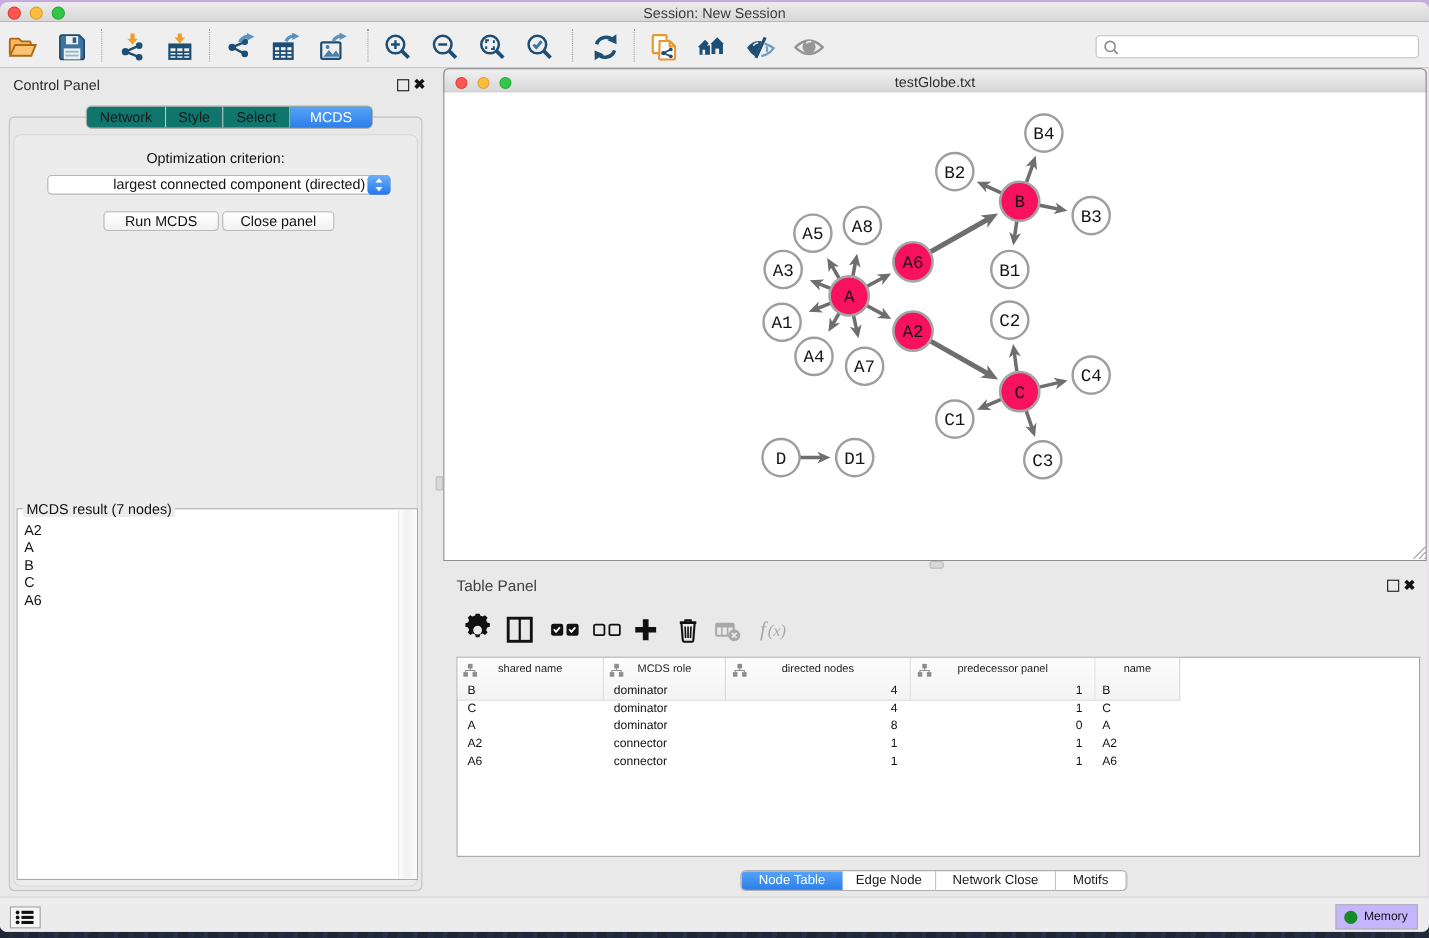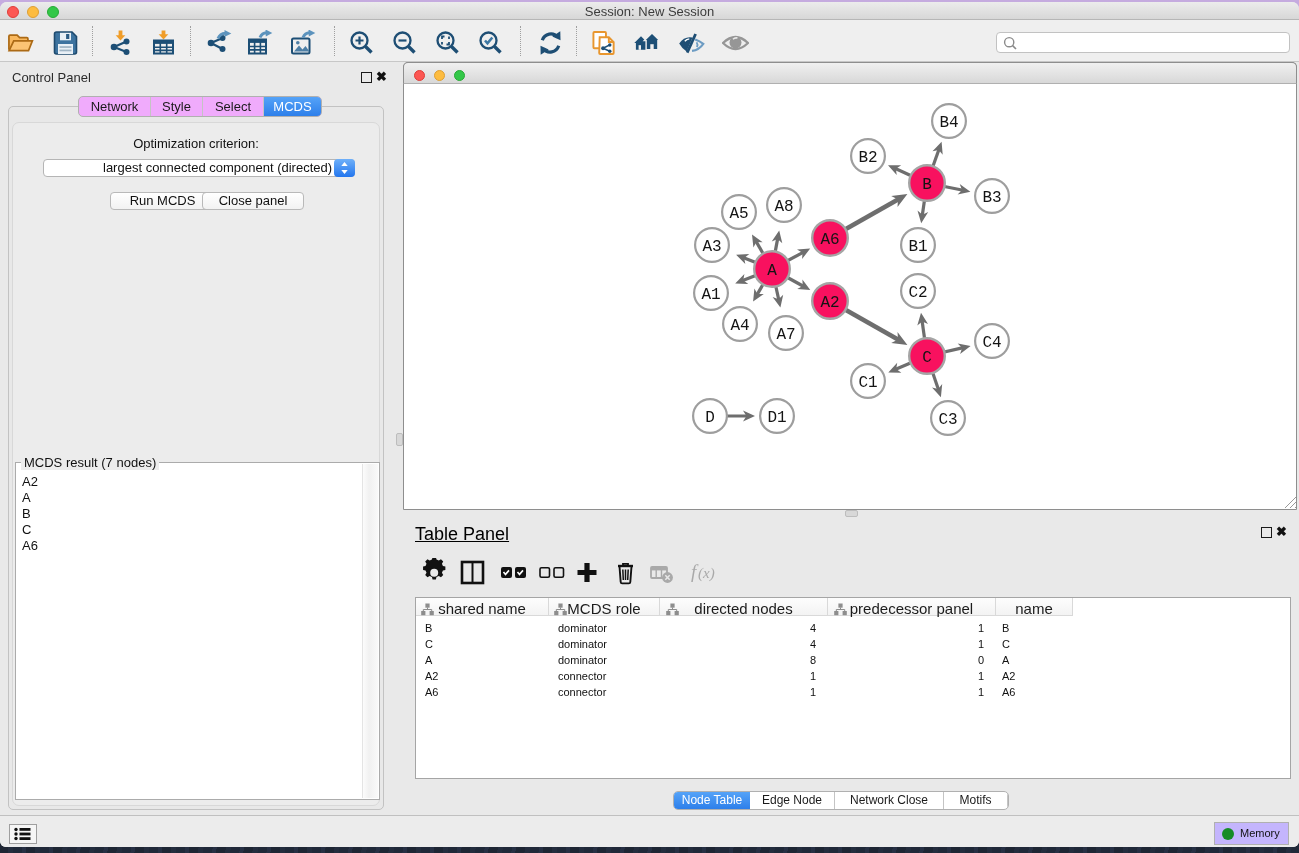--- a/index.html
+++ b/index.html
@@ -241,6 +241,7 @@
   <div class="tl t1" style="left:10px"></div>
     <div class="tl t2" style="left:30px"></div>
     <div class="tl t3" style="left:50px"></div>
+  <div class="nt">testGlobe.txt</div>
 </div>
 <svg class="abs z" id="graph" style="left:404px;top:84px" width="893" height="425" viewBox="404 84 893 425">
 <line x1="772" y1="269" x2="755.8" y2="240.9" stroke="#6e6e6e" stroke-width="3.2"></line>

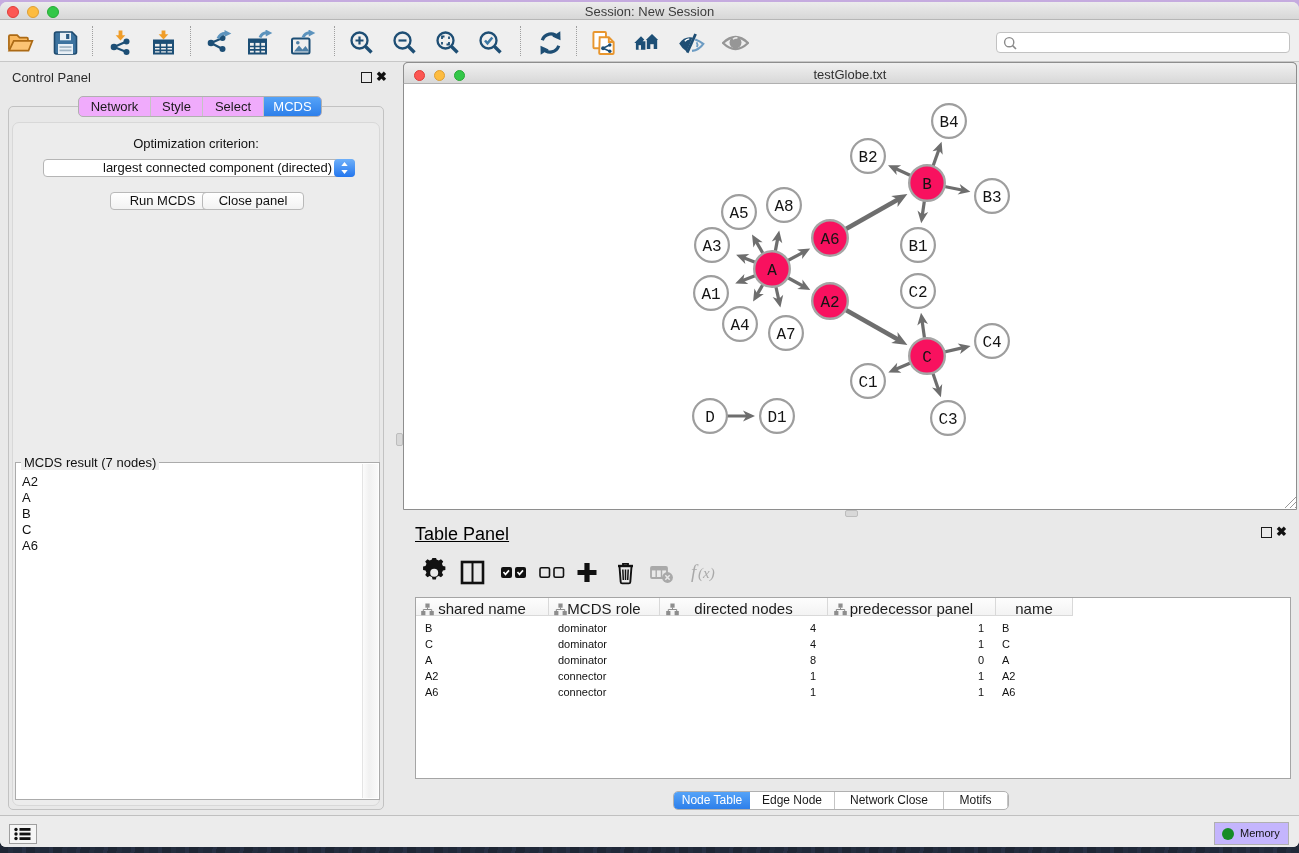--- a/index.html
+++ b/index.html
@@ -38,7 +38,7 @@
 #innerpanel { left:12px; top:122px; width:368px; height:684px; background:#ececec;
   border:1px solid #d8d8d8; border-radius:7px; }
 #tabs { left:78px; top:96px; height:21px; display:flex; border:1px solid #b0b0b0;
-  border-radius:5px; background:#f0abfc; overflow:hidden; }
+  border-radius:5px; background:#0f766e; overflow:hidden; }
 #tabs .tab { font-size:13px; color:#1a1a1a; text-align:center; line-height:19px;
   border-right:1px solid #c4c4c4; }
 .tab.sel { background:linear-gradient(#55a3f8,#2d7fea); color:#fff !important; border-right:none !important; }

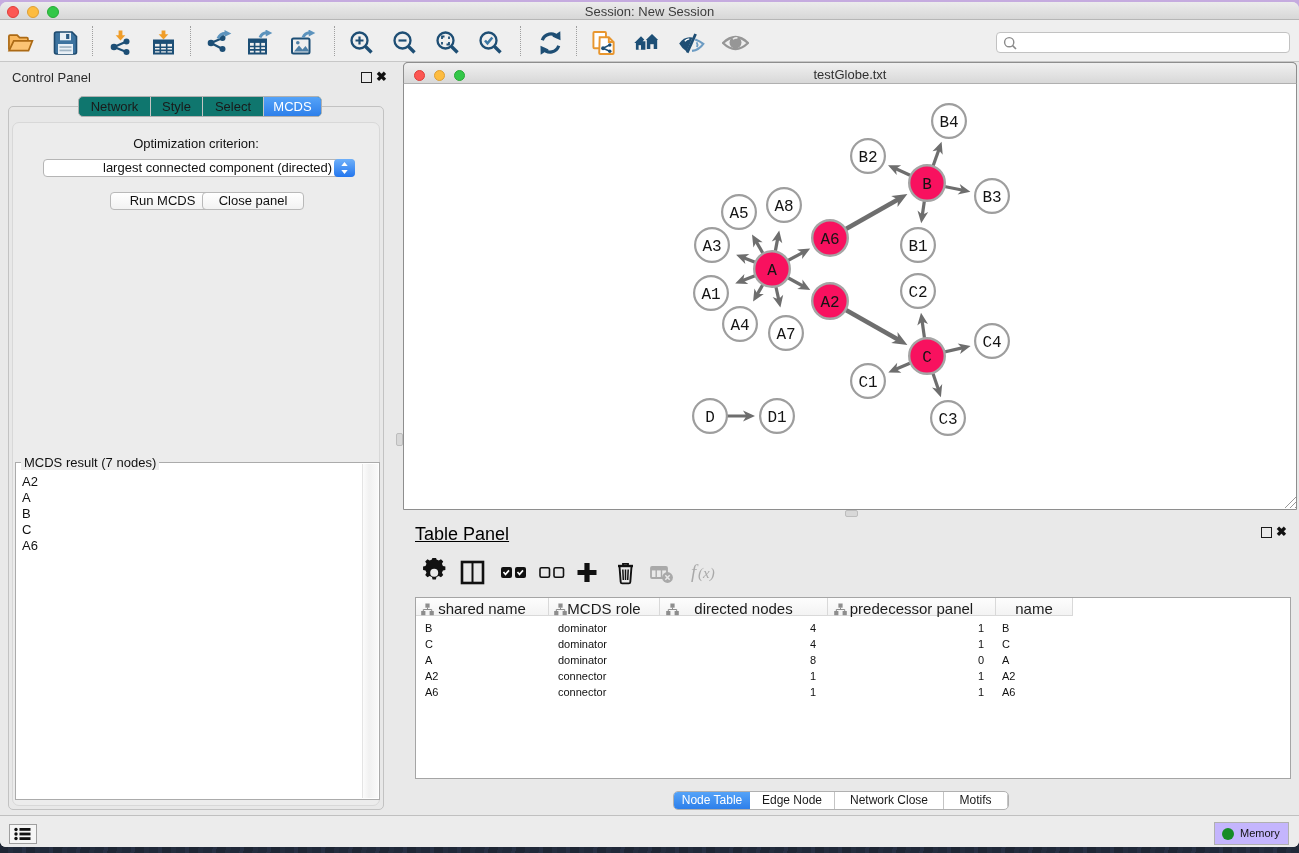--- a/index.html
+++ b/index.html
@@ -218,7 +218,7 @@
   <div class="tab" style="width:72px">Network</div>
   <div class="tab" style="width:52px">Style</div>
   <div class="tab" style="width:61px">Select</div>
-  <div class="tab sel" style="width:57px">MCDS</div>
+  <div class="tab sel" style="width:74px">MCDS</div>
 </div>
 <div class="abs z" id="optlabel">Optimization criterion:</div>
 <div class="abs z" id="combo">

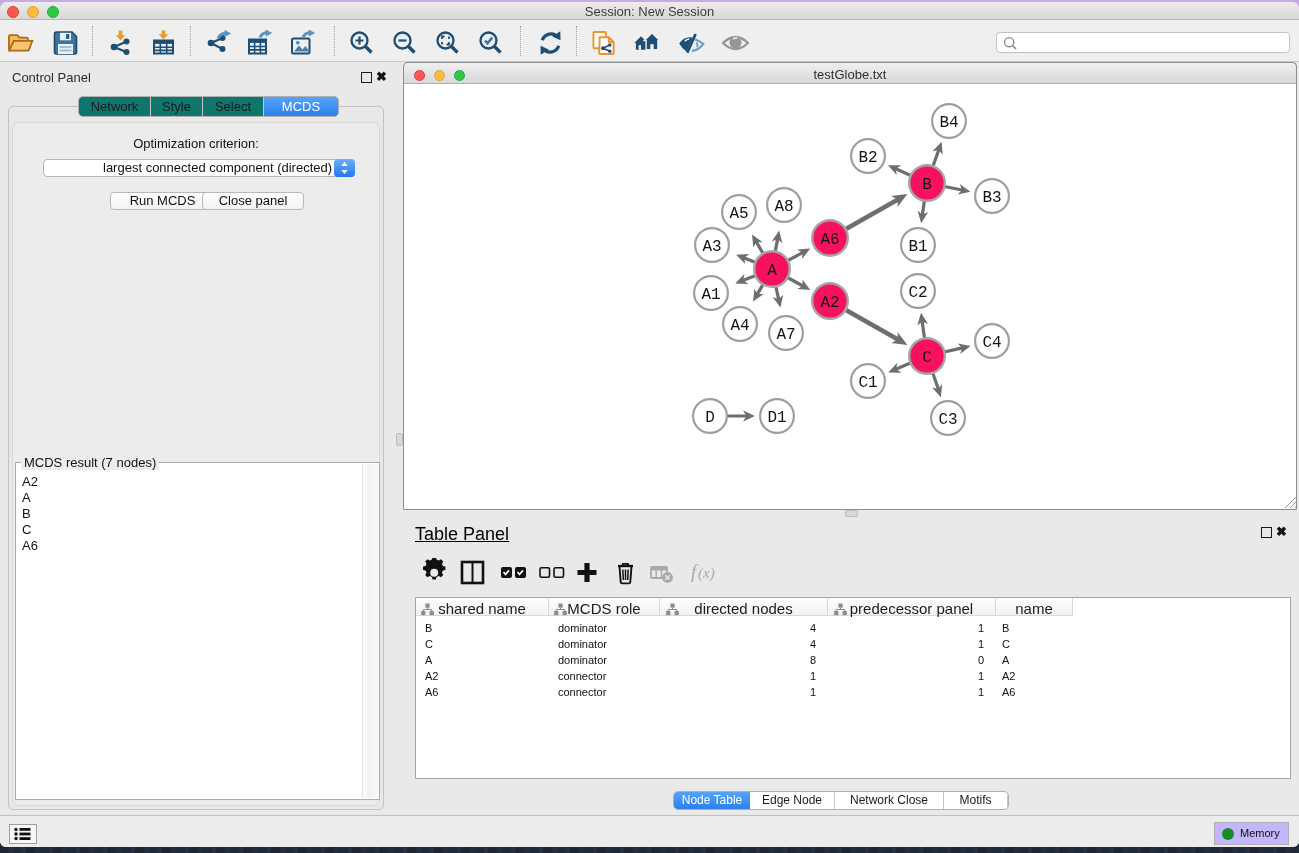--- a/index.html
+++ b/index.html
@@ -50,7 +50,7 @@
   background:linear-gradient(#6fb0f9,#2376ee); }
 .btn { position:absolute; height:18px; background:linear-gradient(#ffffff,#f2f2f2); border:1px solid #b9b9b9;
   border-radius:4px; font-size:13px; color:#111; text-align:center; line-height:16px; }
-#btn-run { left:110px; top:192px; width:105px; }
+#btn-run { left:94px; top:192px; width:105px; }
 #btn-close { left:202px; top:192px; width:102px; }
 
 #groupbox { left:15px; top:462px; width:365px; height:338px; border:1px solid #ababab; background:#fff; }

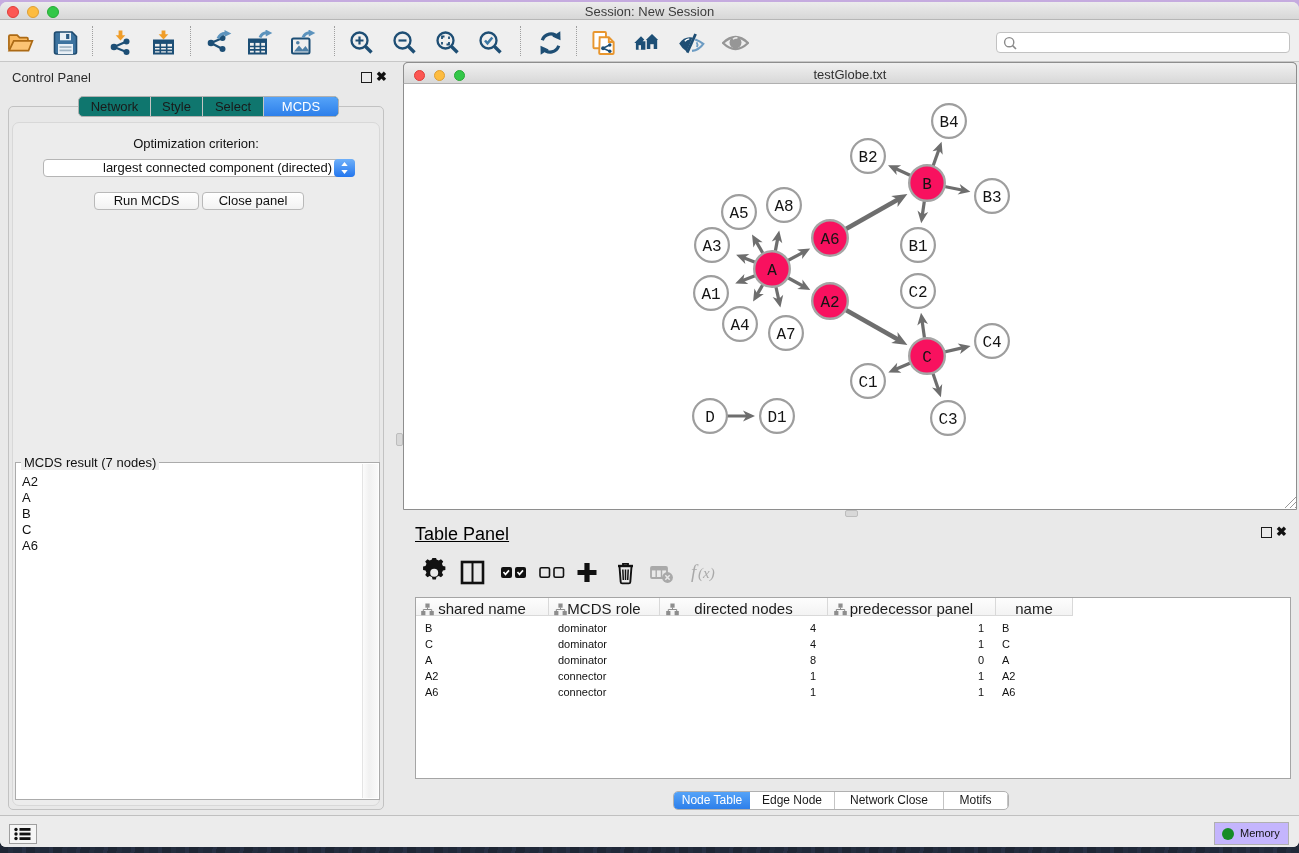--- a/index.html
+++ b/index.html
@@ -65,7 +65,7 @@
 #nettitle .tl { width:11px; height:11px; top:7px; }
 #nettitle .nt { width:100%; text-align:center; font-size:13px; color:#303030; top:4px; position:absolute; }
 
-#tp-title { left:415px; top:524px; font-size:18px; color:#000000;text-decoration:underline; }
+#tp-title { left:415px; top:524px; font-size:14px; color:#404040; }
 #tp-float { left:1261px; top:527px; width:11px; height:11px; border:1.7px solid #1a1a1a; background:#e9e9e9; }
 #tp-close { left:1276px; top:524px; font-size:13px; font-weight:bold; color:#111; }
 #tablebox { left:415px; top:597px; width:876px; height:182px; background:#fff; border:1px solid #a5a5a5; }

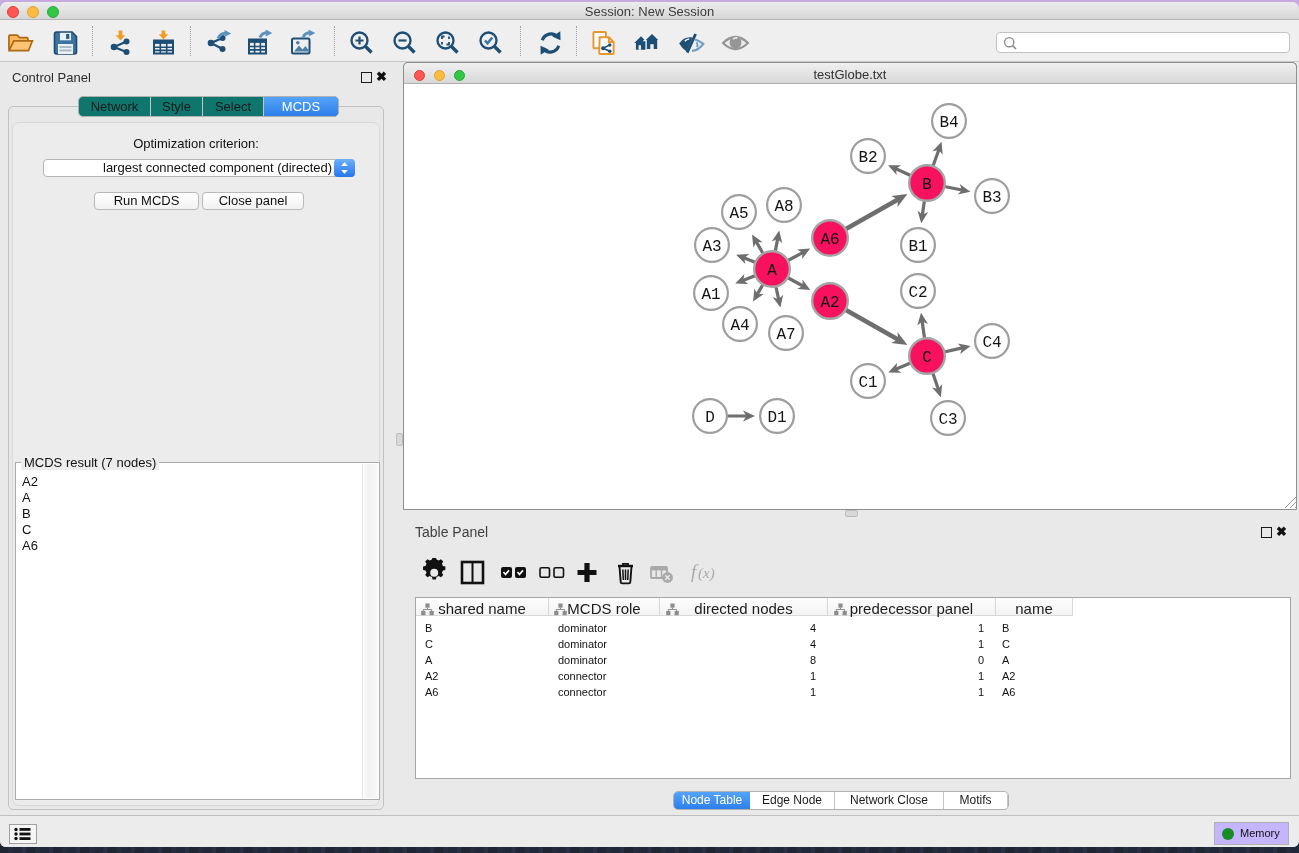--- a/index.html
+++ b/index.html
@@ -69,7 +69,7 @@
 #tp-float { left:1261px; top:527px; width:11px; height:11px; border:1.7px solid #1a1a1a; background:#e9e9e9; }
 #tp-close { left:1276px; top:524px; font-size:13px; font-weight:bold; color:#111; }
 #tablebox { left:415px; top:597px; width:876px; height:182px; background:#fff; border:1px solid #a5a5a5; }
-.th { position:absolute; top:598px; height:18px; background:linear-gradient(#fdfdfd,#f3f3f3); border-right:1px solid #d9d9d9; border-bottom:1px solid #d9d9d9; font-size:15px; color:#1c1c1c; }
+.th { position:absolute; top:598px; height:39px; background:linear-gradient(#fdfdfd,#f3f3f3); border-right:1px solid #d9d9d9; border-bottom:1px solid #d9d9d9; font-size:10px; color:#1c1c1c; }
 .th span { display:block; text-align:center; line-height:21px; }
 .td { font-size:11px; color:#111; position:absolute; z-index:3; }
 #tptools { left:415px; top:558px; }

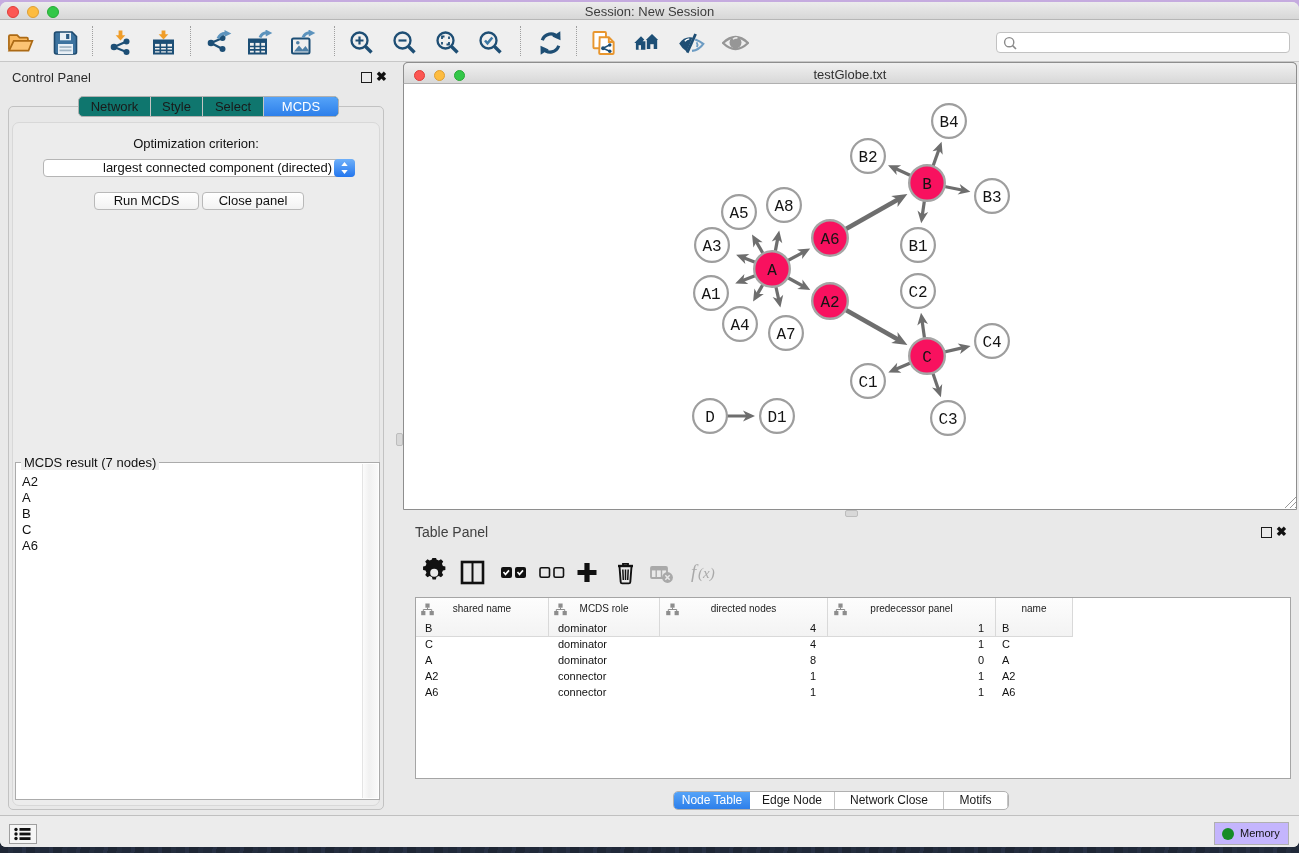--- a/index.html
+++ b/index.html
@@ -441,7 +441,7 @@
 <div class="td" style="left:868px;top:686px;width:116px;text-align:right">1</div>
 <div class="td" style="left:1002px;top:686px">A6</div>
 <div class="abs z" id="bottomtabs">
-  <div class="tab sel" style="width:76px">Node Table</div>
+  <div class="tab sel" style="width:92px">Node Table</div>
   <div class="tab" style="width:85px">Edge Node</div>
   <div class="tab" style="width:109px">Network Close</div>
   <div class="tab" style="width:64px">Motifs</div>

